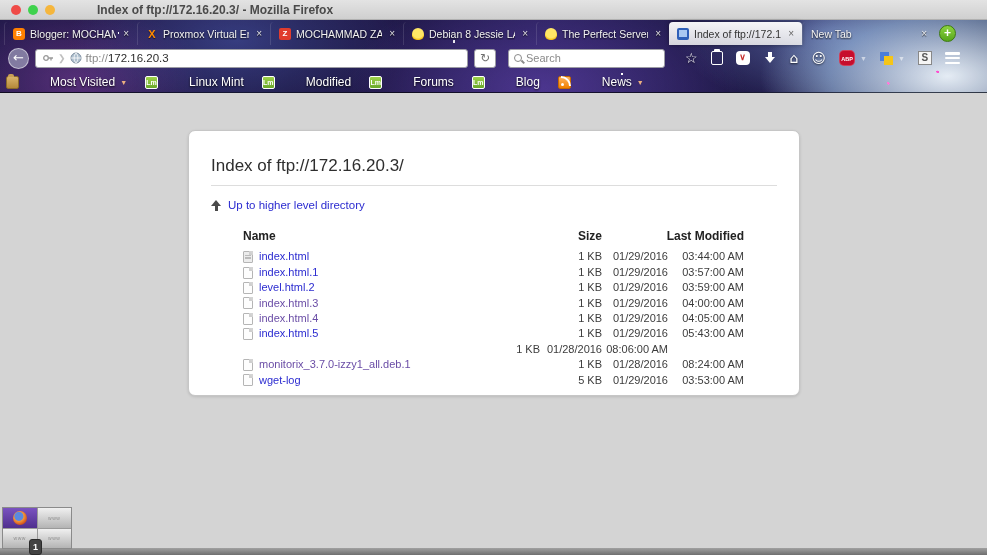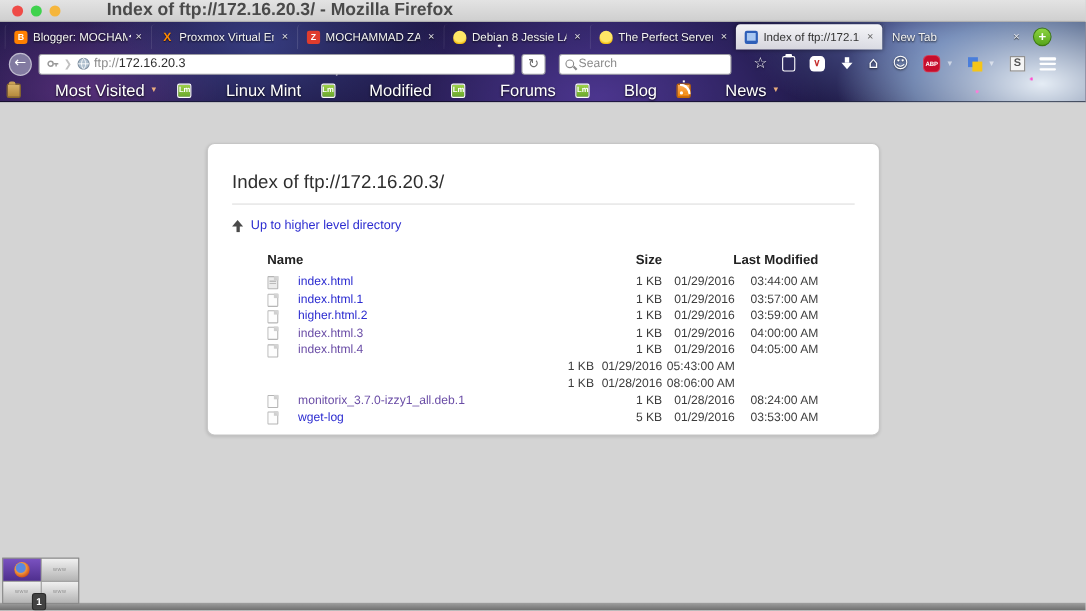--- a/index.html
+++ b/index.html
@@ -14,7 +14,7 @@
   .traffic { display:flex; gap:7px; margin-left:11px; }
   .tl { width:10px; height:10px; border-radius:50%; }
   .tl.red { background:#ef4b47; } .tl.green { background:#3fd24d; } .tl.yellow { background:#f5b63d; }
-  .win-title { margin-left:14px; font-size:16px; font-weight:bold; color:#4a4a4a;padding-left:28px; }
+  .win-title { margin-left:14px; font-size:12px; font-weight:bold; color:#4a4a4a;padding-left:28px; }
 
   
   .chrome { position:absolute; left:0; top:20px; width:987px; height:73px;

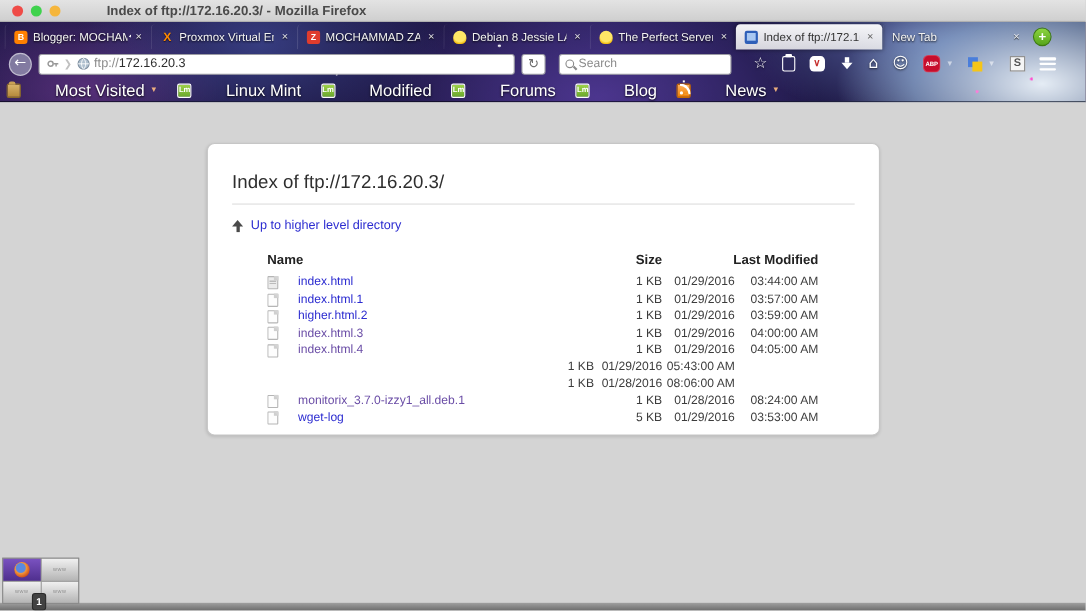--- a/index.html
+++ b/index.html
@@ -105,7 +105,7 @@
   
   .bookmarksbar { height:22px; display:flex; align-items:center; padding:0 6px; gap:18px; }
   .bm { display:flex; align-items:center; gap:5px; }
-  .bm-label { font-size:15px; color:#fff; text-shadow:0 1px 2px rgba(0,0,0,.9);padding-left:26px; }
+  .bm-label { font-size:12px; color:#fff; text-shadow:0 1px 2px rgba(0,0,0,.9);padding-left:26px; }
   .bm-arrow { color:rgba(255,190,130,.9); font-size:7px; }
   .bicon { width:13px; height:13px; flex:0 0 13px; border-radius:2px; display:inline-flex;
     align-items:center; justify-content:center; font-size:7px; font-weight:bold; }

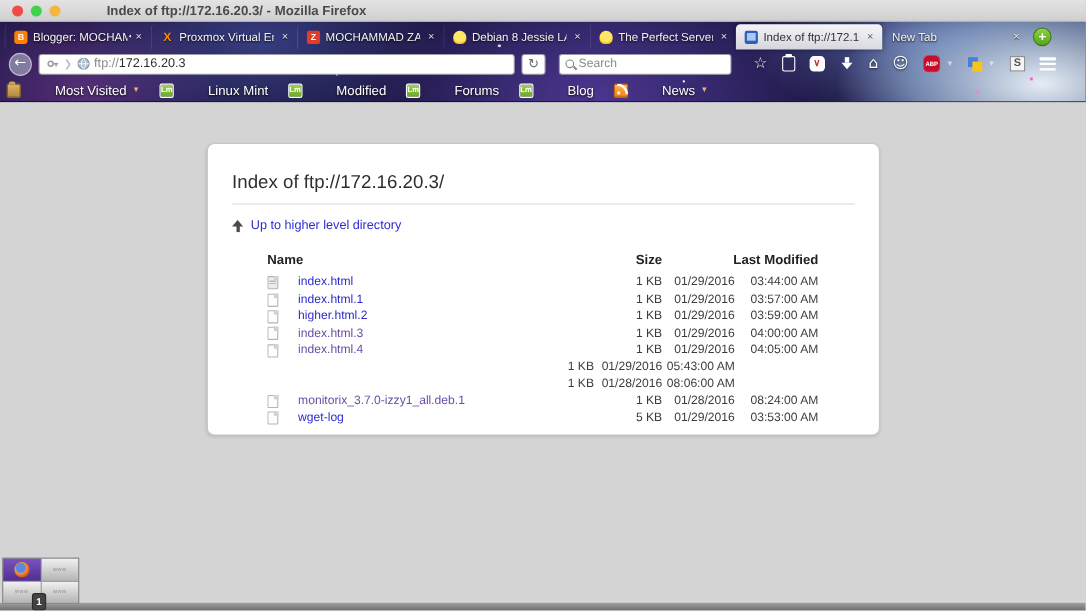--- a/index.html
+++ b/index.html
@@ -138,7 +138,7 @@
   .fhead { font-weight:bold; font-size:12px; color:#222; margin-bottom:5px; }
   .fhead .h-mod { grid-column:3 / 5; text-align:right; }
   .c-size { text-align:right; } .c-date { text-align:right; } .c-time { text-align:right; }
-  .namecell { display:flex; align-items:center; gap:18px; overflow:hidden; }
+  .namecell { display:flex; align-items:center; gap:6px; overflow:hidden; }
   .fname { text-decoration:none; white-space:nowrap; }
   .ficon { width:10px; height:12px; flex:0 0 10px; position:relative; background:#fdfdfd;
     border:1px solid #b5b5b5; border-radius:1px; }

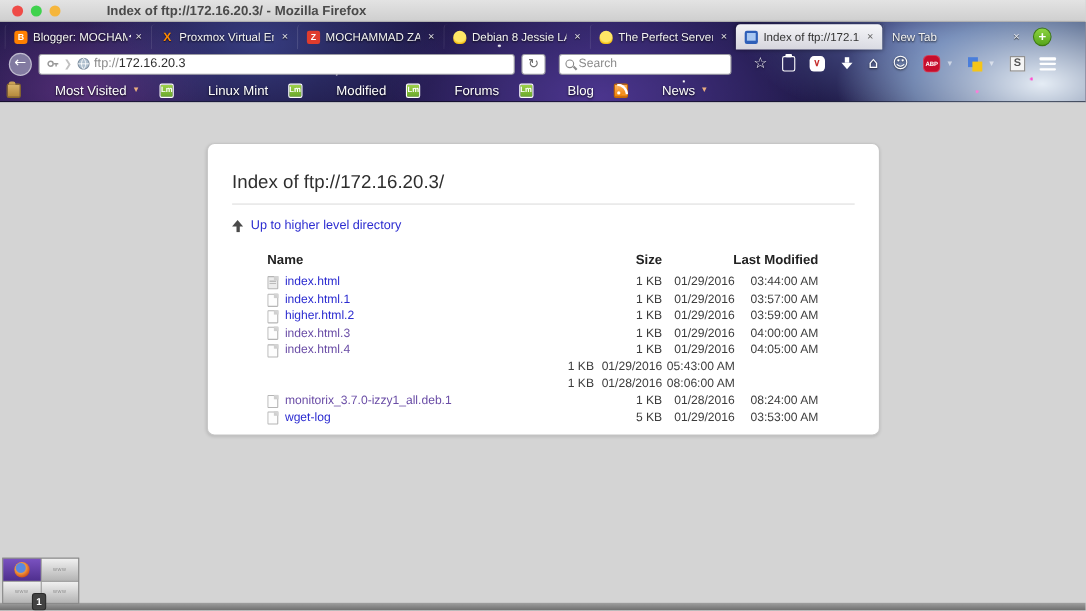--- a/index.html
+++ b/index.html
@@ -322,7 +322,7 @@
           <div class="frow">
             <span class="namecell">
               <span class="ficon"></span>
-              <a class="fname" href="#" style="color: rgb(43, 43, 208);">higher.html.2</a>
+              <a class="fname" href="#" style="color: rgb(43, 43, 208);">level.html.2</a>
             </span>
             <span class="c-size">1 KB</span>
             <span class="c-date">01/29/2016</span>

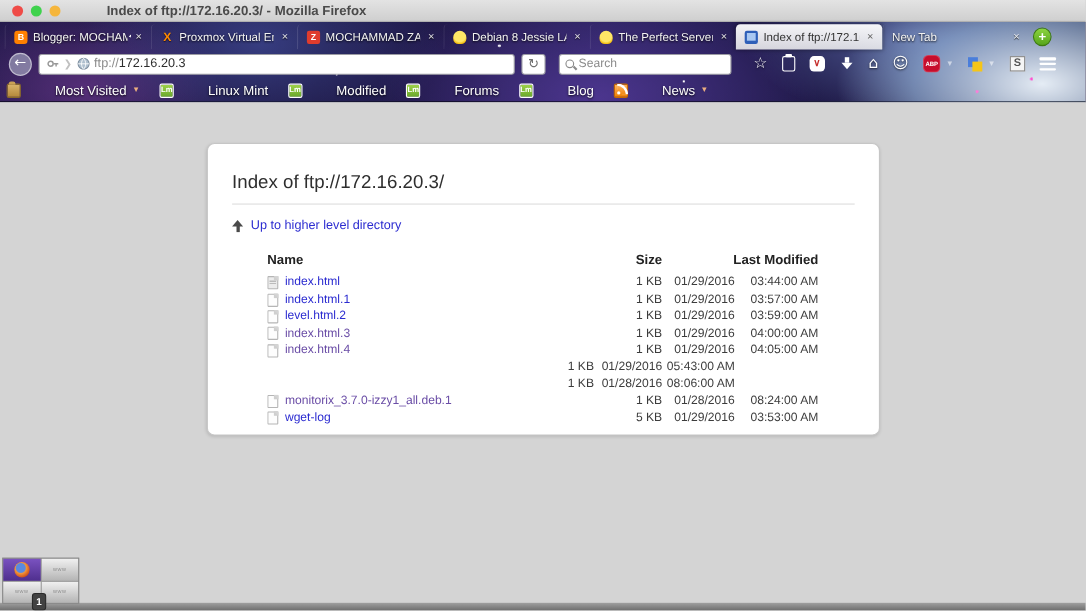--- a/index.html
+++ b/index.html
@@ -347,6 +347,10 @@
             <span class="c-time">04:05:00 AM</span>
           </div>
           <div class="frow">
+            <span class="namecell">
+              <span class="ficon"></span>
+              <a class="fname" href="#" style="color: rgb(43, 43, 208);">index.html.5</a>
+            </span>
             <span class="c-size">1 KB</span>
             <span class="c-date">01/29/2016</span>
             <span class="c-time">05:43:00 AM</span>

